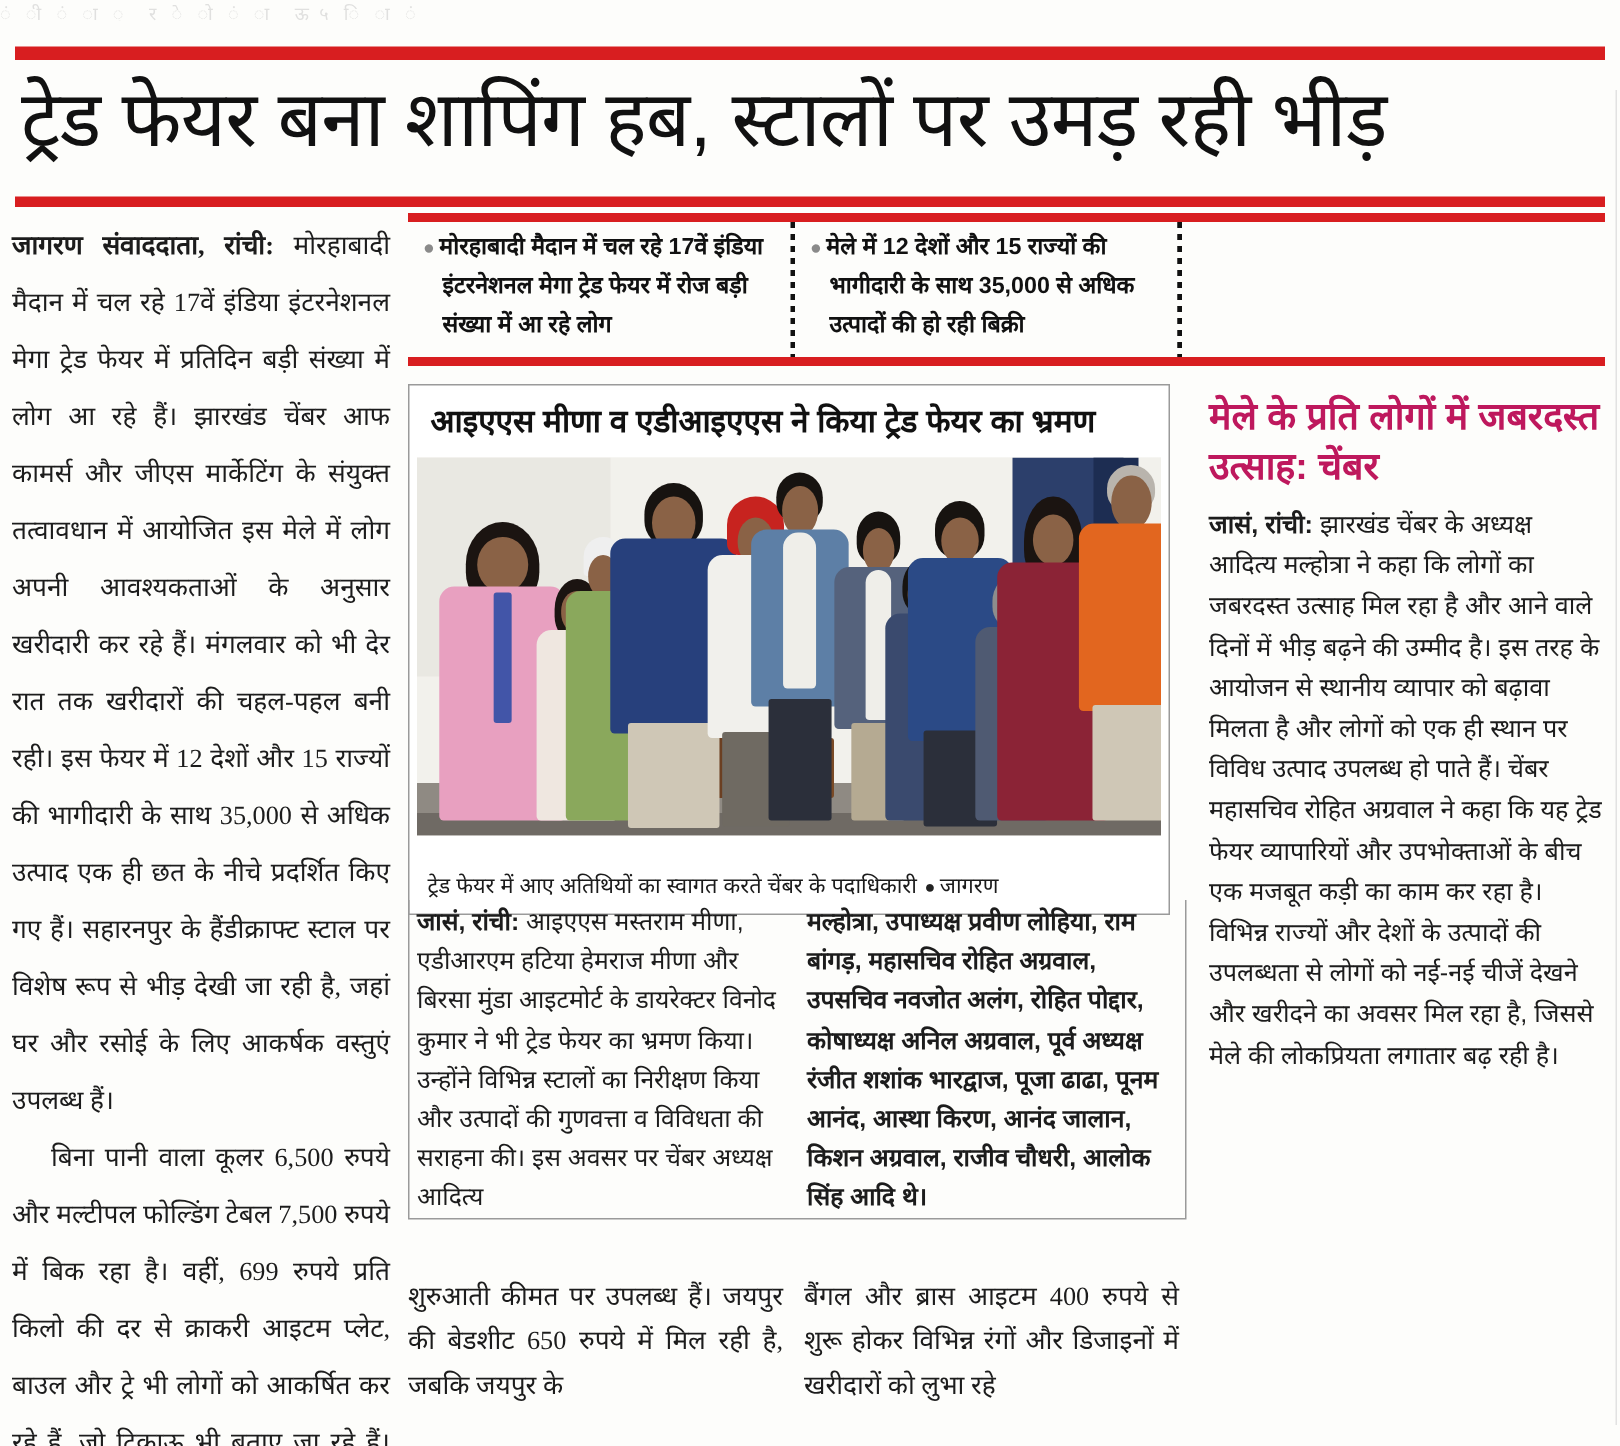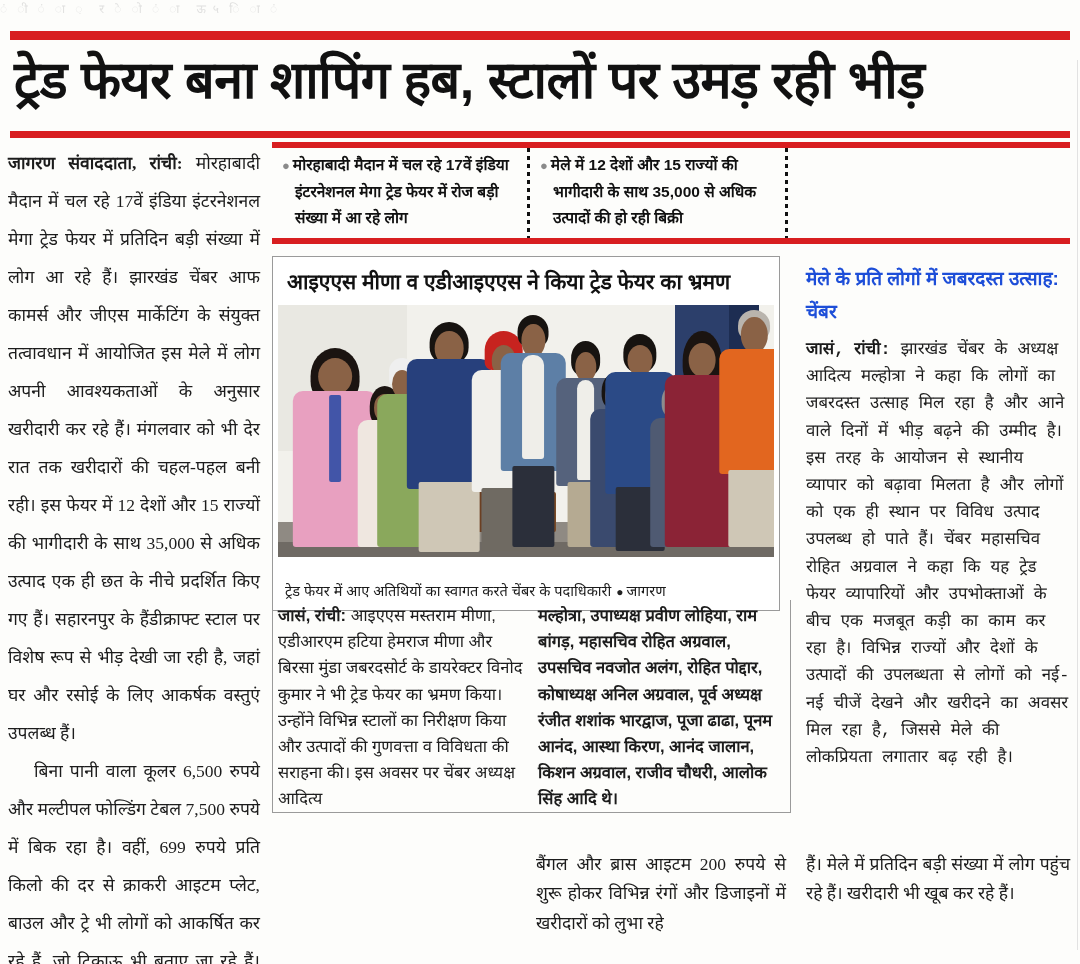--- a/index.html
+++ b/index.html
@@ -52,7 +52,7 @@
     left: 14px;
     width: 1052px;
     font-family: "Liberation Sans", "DejaVu Sans", sans-serif;
-    font-weight: bold;
+    font-weight: normal;
     font-size: 52px;
     line-height: 72px;
     letter-spacing: -0.5px;

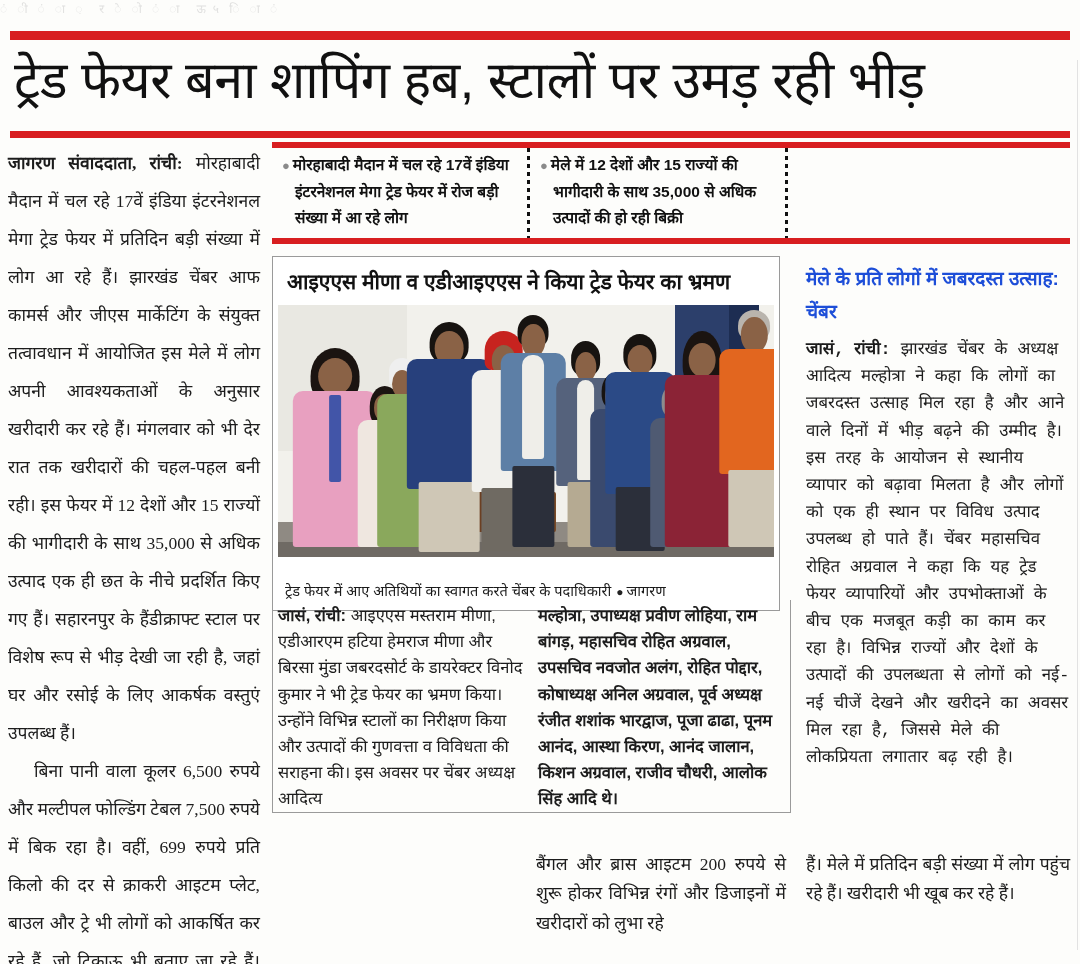--- a/index.html
+++ b/index.html
@@ -222,9 +222,9 @@
     width: 268px;
     font-family: "Liberation Sans", "DejaVu Sans", sans-serif;
     font-weight: bold;
-    font-size: 19px;
+    font-size: 25px;
     line-height: 33px;
-    color: #1d4ed8;
+    color: #be185d;
   }
   .col-right {
     top: 336px;

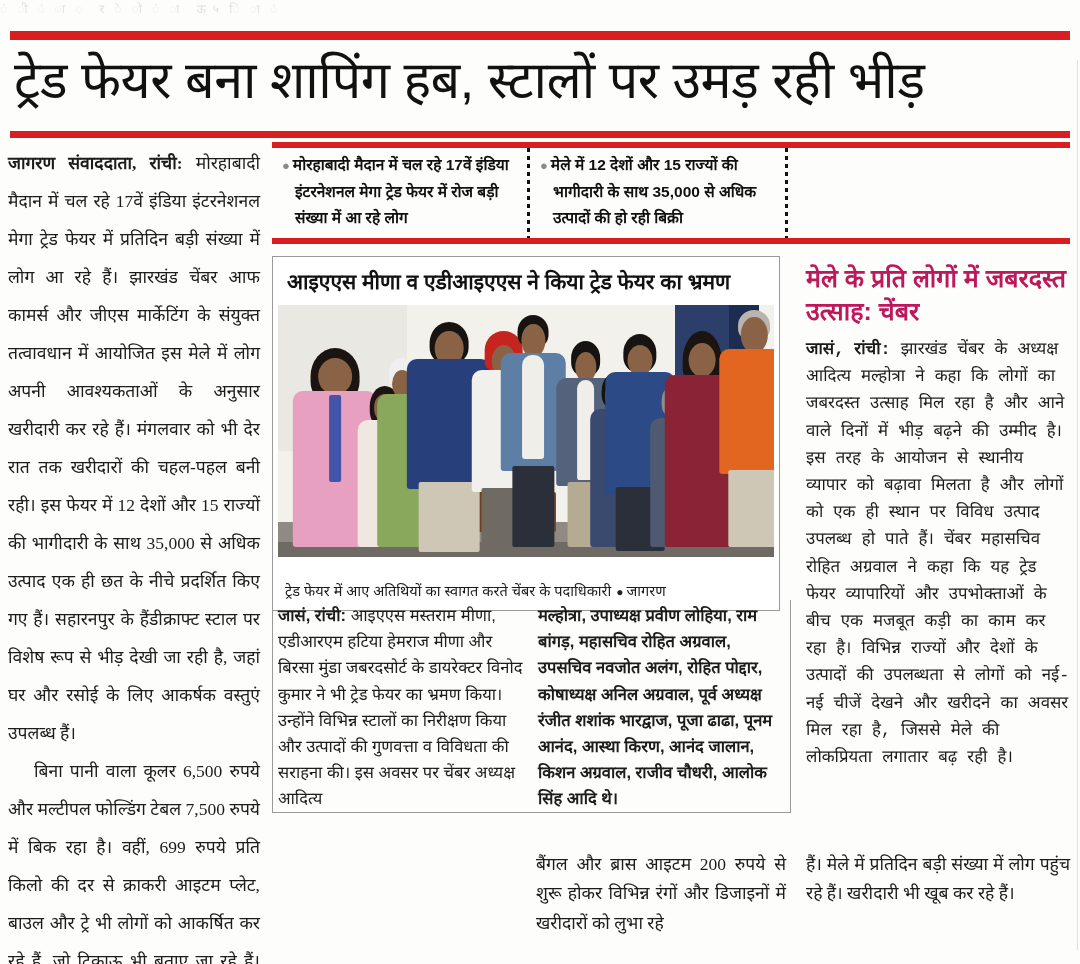--- a/index.html
+++ b/index.html
@@ -230,7 +230,7 @@
     top: 336px;
     left: 806px;
     width: 264px;
-    font-family: Liberation Mono, monospace;
+    font-family: Liberation Sans, sans-serif;
     font-size: 16.8px;
     line-height: 27.2px;
     text-align: left;

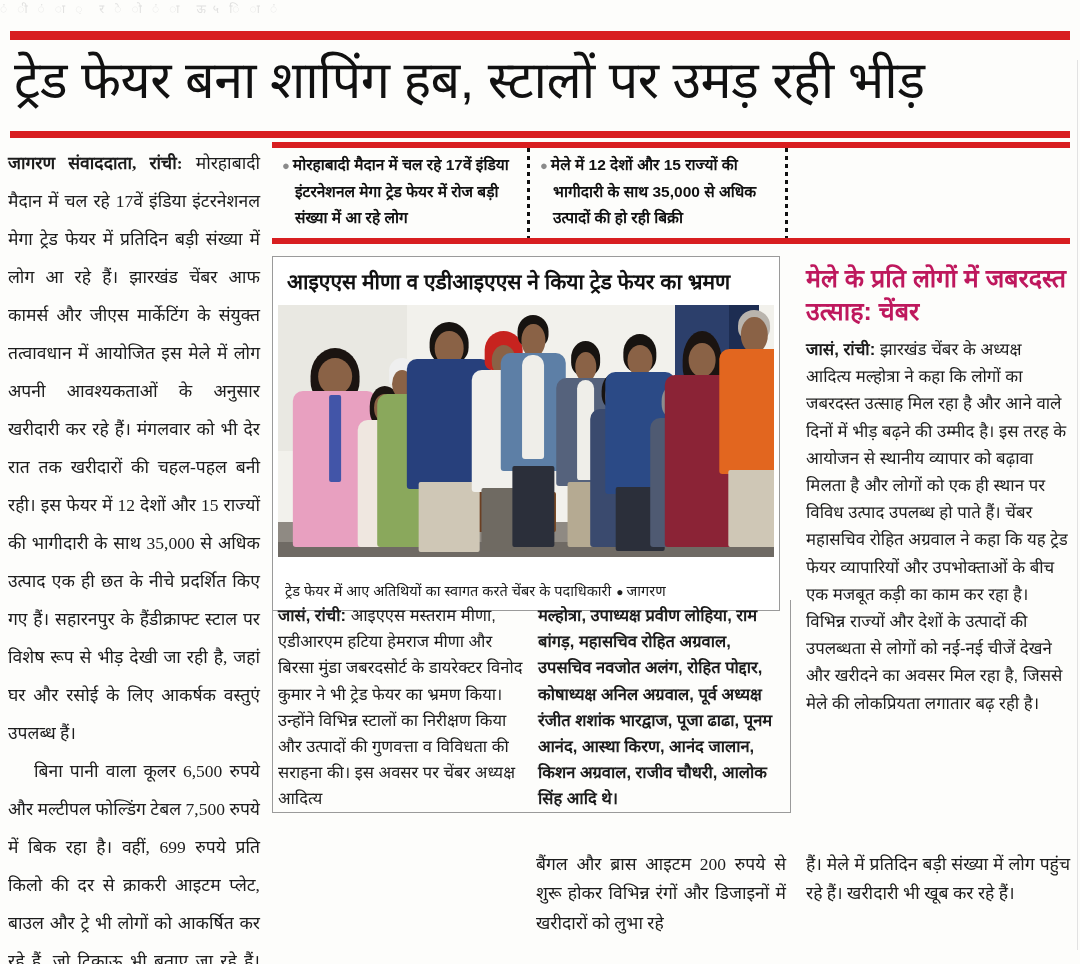--- a/index.html
+++ b/index.html
@@ -399,7 +399,7 @@
 
   <div class="mid-divider-l"></div>
   <div class="col col-mid-a">
-    <p><b>जासं, रांची:</b> <span>आइएएस मस्तराम मीणा, एडीआरएम हटिया हेमराज मीणा और बिरसा मुंडा जबरदसोर्ट के डायरेक्टर विनोद कुमार ने भी ट्रेड फेयर का भ्रमण किया। उन्होंने विभिन्न स्टालों का निरीक्षण किया और उत्पादों की गुणवत्ता व विविधता की सराहना की। इस अवसर पर चेंबर अध्यक्ष आदित्य</span></p>
+    <p><b>जासं, रांची:</b> <span>आइएएस मस्तराम मीणा, एडीआरएम हटिया हेमराज मीणा और बिरसा मुंडा आइटमोर्ट के डायरेक्टर विनोद कुमार ने भी ट्रेड फेयर का भ्रमण किया। उन्होंने विभिन्न स्टालों का निरीक्षण किया और उत्पादों की गुणवत्ता व विविधता की सराहना की। इस अवसर पर चेंबर अध्यक्ष आदित्य</span></p>
   </div>
   <div class="col col-mid-b">
     <p>मल्होत्रा, उपाध्यक्ष प्रवीण लोहिया, राम बांगड़, महासचिव रोहित अग्रवाल, उपसचिव नवजोत अलंग, रोहित पोद्दार, कोषाध्यक्ष अनिल अग्रवाल, पूर्व अध्यक्ष रंजीत शशांक भारद्वाज, पूजा ढाढा, पूनम आनंद, आस्था किरण, आनंद जालान, किशन अग्रवाल, राजीव चौधरी, आलोक सिंह आदि थे।</p>

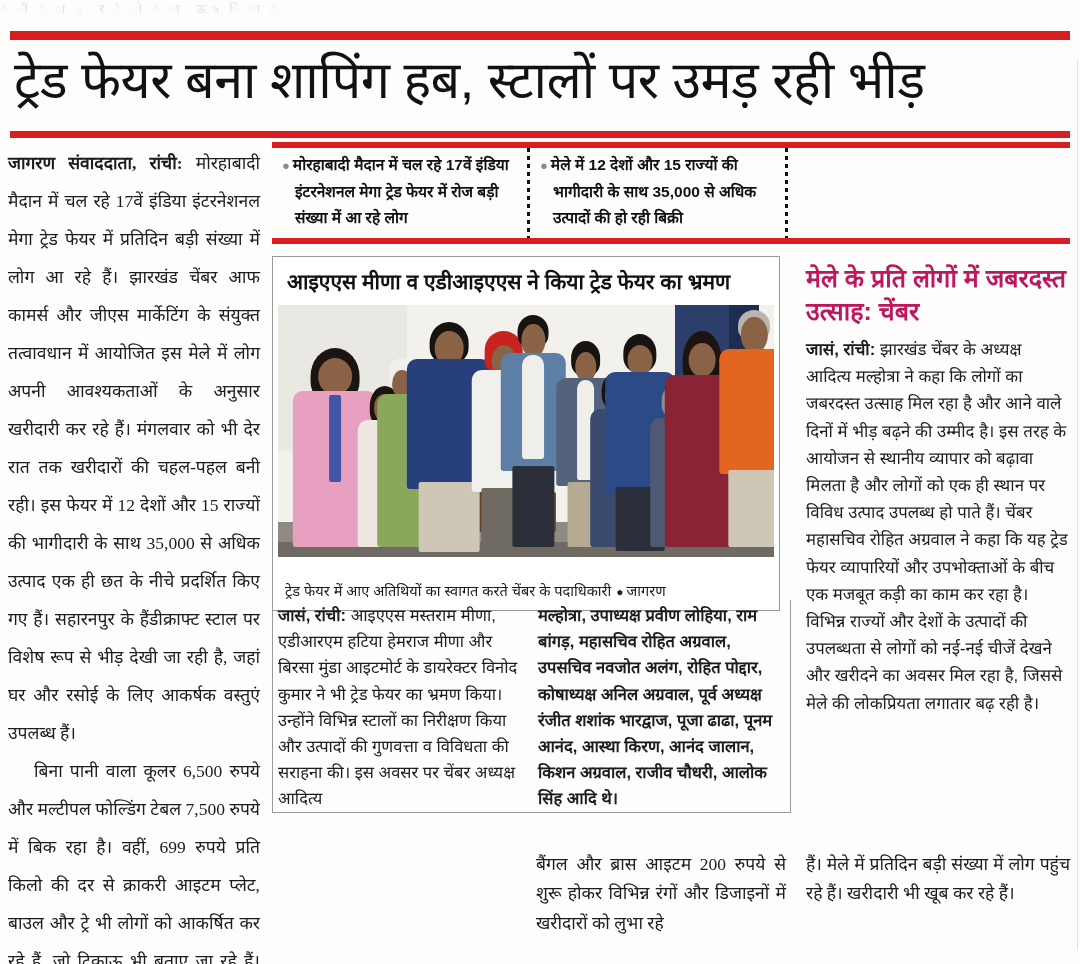--- a/index.html
+++ b/index.html
@@ -412,6 +412,9 @@
     <p><b>जासं, रांची:</b> <span>झारखंड चेंबर के अध्यक्ष आदित्य मल्होत्रा ने कहा कि लोगों का जबरदस्त उत्साह मिल रहा है और आने वाले दिनों में भीड़ बढ़ने की उम्मीद है। इस तरह के आयोजन से स्थानीय व्यापार को बढ़ावा मिलता है और लोगों को एक ही स्थान पर विविध उत्पाद उपलब्ध हो पाते हैं। चेंबर महासचिव रोहित अग्रवाल ने कहा कि यह ट्रेड फेयर व्यापारियों और उपभोक्ताओं के बीच एक मजबूत कड़ी का काम कर रहा है। विभिन्न राज्यों और देशों के उत्पादों की उपलब्धता से लोगों को नई-नई चीजें देखने और खरीदने का अवसर मिल रहा है, जिससे मेले की लोकप्रियता लगातार बढ़ रही है।</span></p>
   </div>
 
+  <div class="bot-col bot-1">
+    <p>शुरुआती कीमत पर उपलब्ध हैं। जयपुर की बेडशीट 650 रुपये में मिल रही है, जबकि जयपुर के</p>
+  </div>
   <div class="bot-col bot-2">
     <p>बैंगल और ब्रास आइटम 200 रुपये से शुरू होकर विभिन्न रंगों और डिजाइनों में खरीदारों को लुभा रहे</p>
   </div>

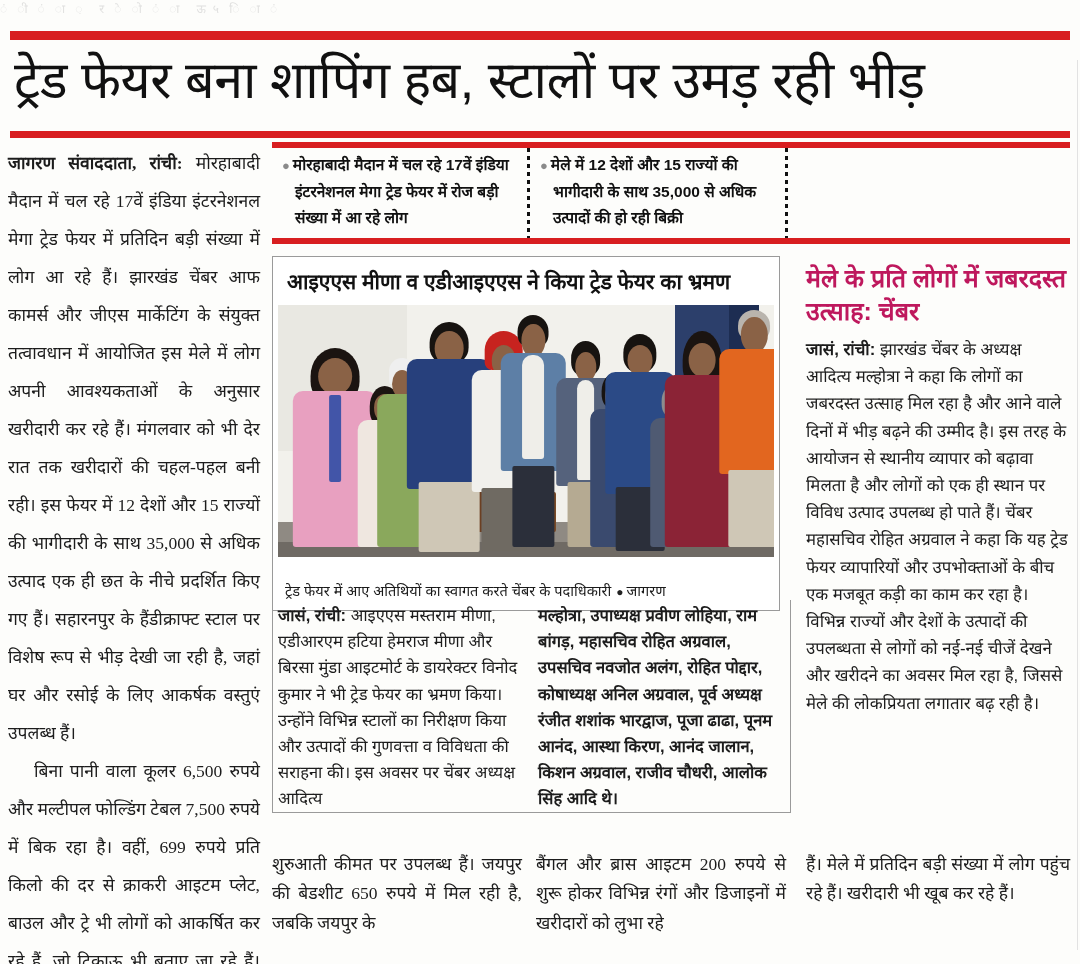--- a/index.html
+++ b/index.html
@@ -416,7 +416,7 @@
     <p>शुरुआती कीमत पर उपलब्ध हैं। जयपुर की बेडशीट 650 रुपये में मिल रही है, जबकि जयपुर के</p>
   </div>
   <div class="bot-col bot-2">
-    <p>बैंगल और ब्रास आइटम 200 रुपये से शुरू होकर विभिन्न रंगों और डिजाइनों में खरीदारों को लुभा रहे</p>
+    <p>बैंगल और ब्रास आइटम 400 रुपये से शुरू होकर विभिन्न रंगों और डिजाइनों में खरीदारों को लुभा रहे</p>
   </div>
   <div class="bot-col bot-3">
     <p>हैं। मेले में प्रतिदिन बड़ी संख्या में लोग पहुंच रहे हैं। खरीदारी भी खूब कर रहे हैं।</p>

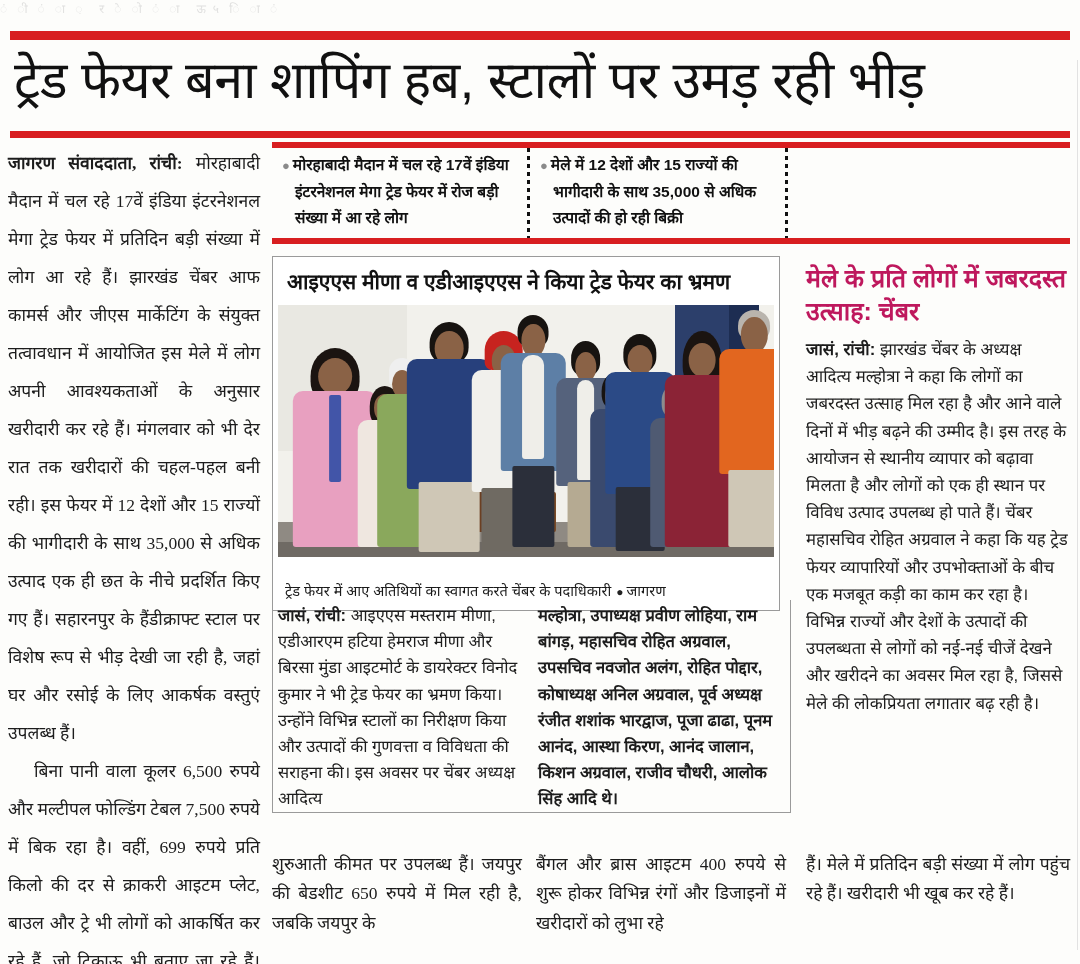--- a/index.html
+++ b/index.html
@@ -418,9 +418,6 @@
   <div class="bot-col bot-2">
     <p>बैंगल और ब्रास आइटम 400 रुपये से शुरू होकर विभिन्न रंगों और डिजाइनों में खरीदारों को लुभा रहे</p>
   </div>
-  <div class="bot-col bot-3">
-    <p>हैं। मेले में प्रतिदिन बड़ी संख्या में लोग पहुंच रहे हैं। खरीदारी भी खूब कर रहे हैं।</p>
-  </div>
 
 </div>
 

